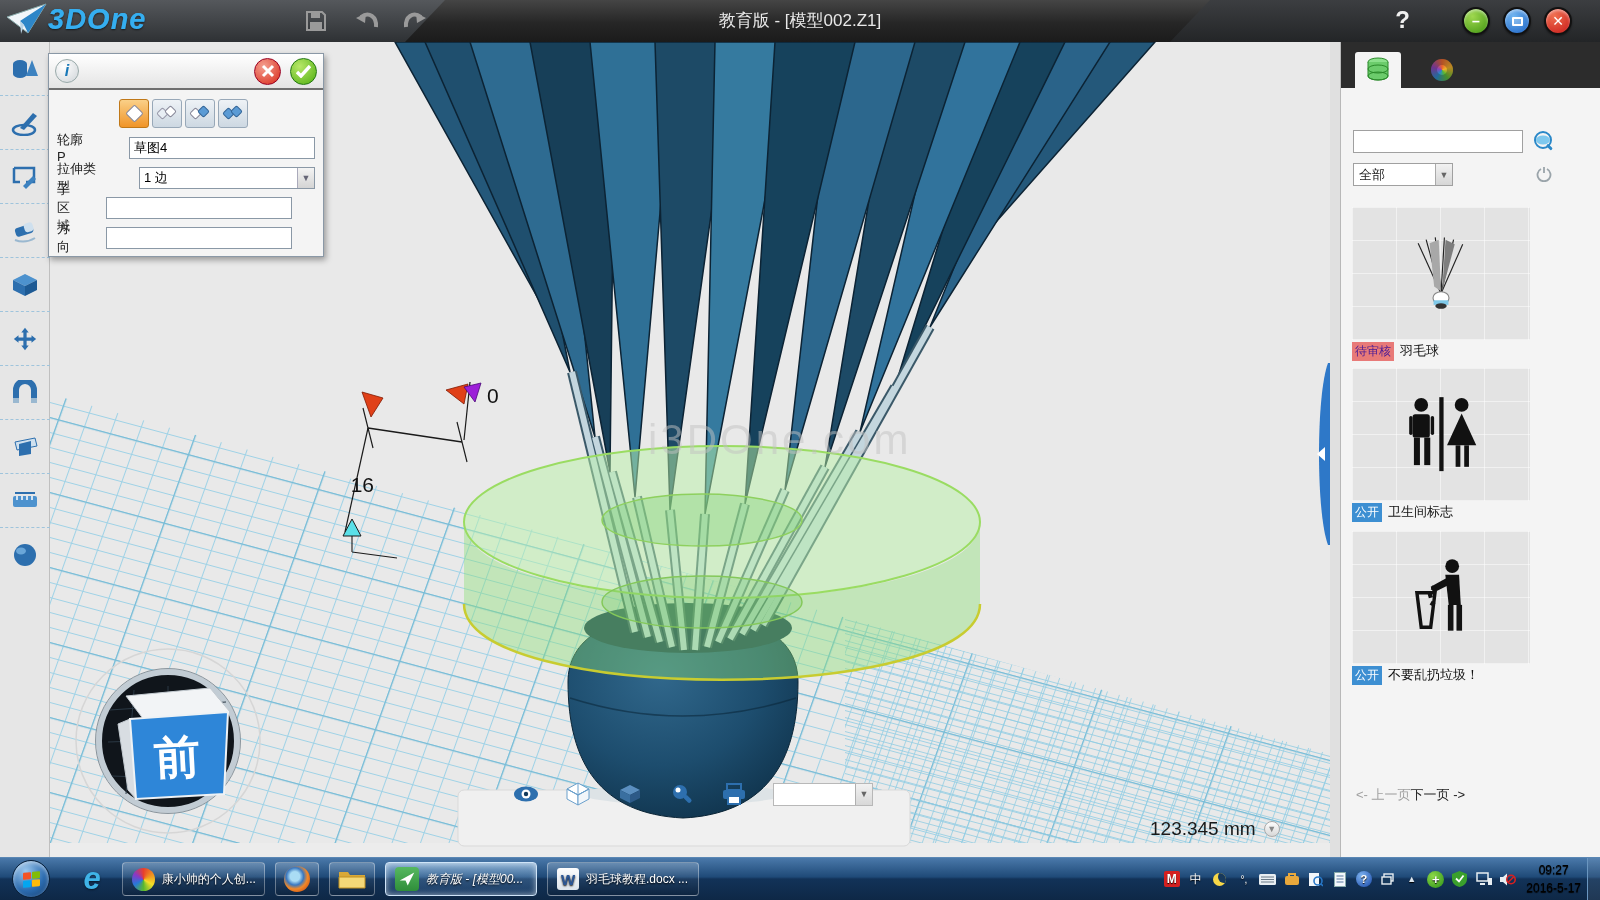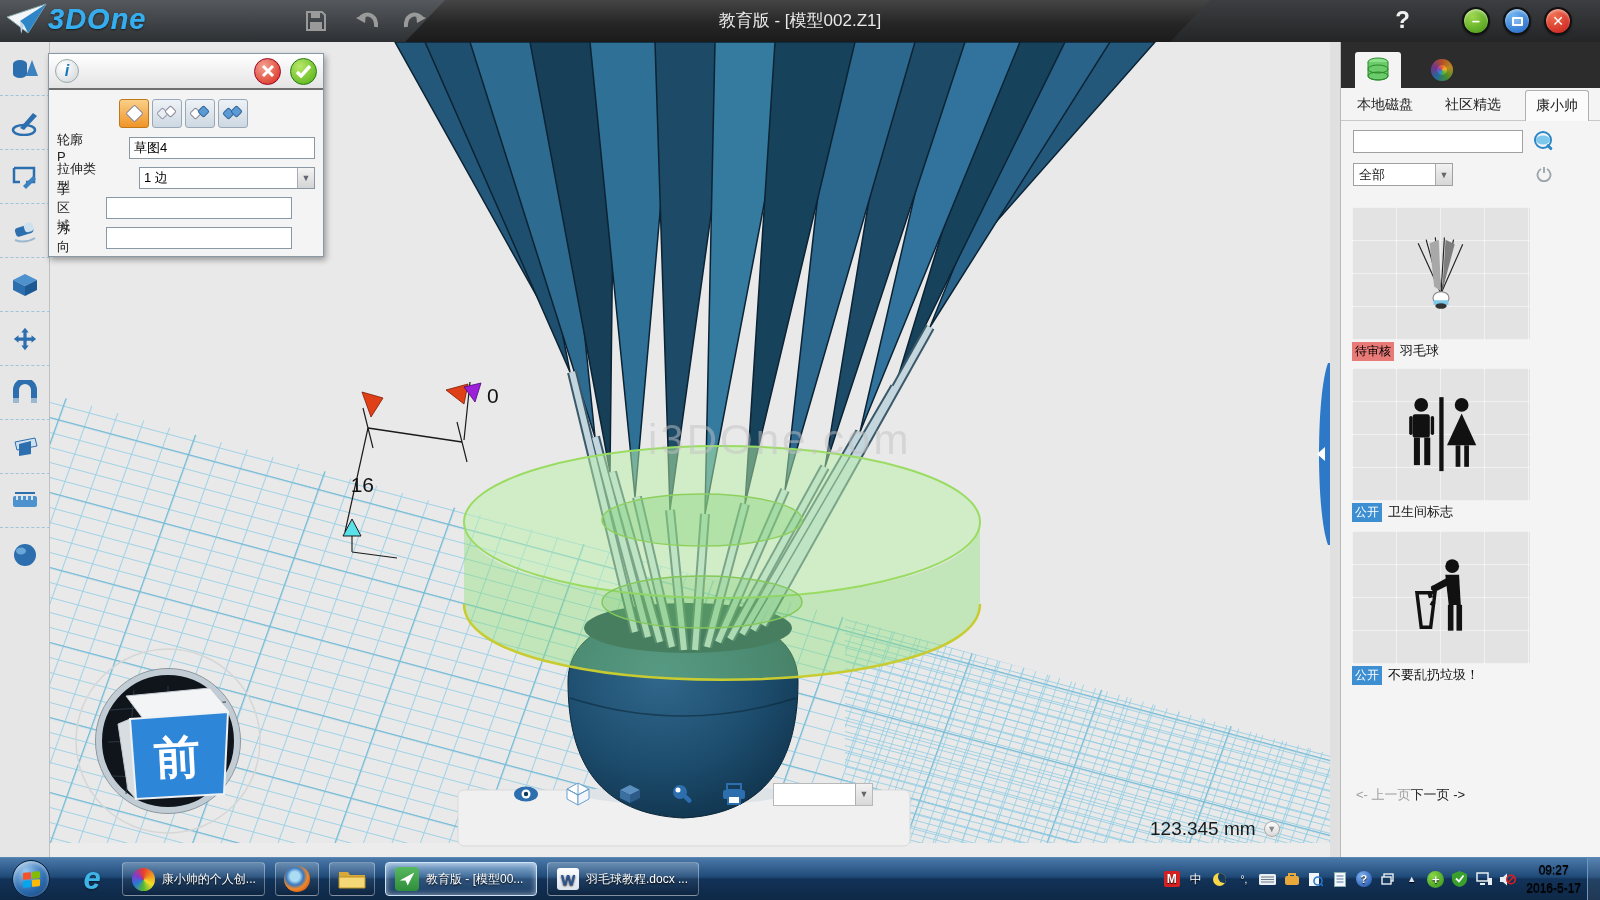--- a/index.html
+++ b/index.html
@@ -540,11 +540,6 @@
       <span style="width:22px;height:22px;border-radius:50%;background:conic-gradient(#e8642c,#f0b028,#58b830,#2888c8,#9040b8,#e8642c);box-shadow:inset 0 0 0 6px rgba(20,20,20,.25);display:inline-block;"></span>
     </div>
   </div>
-  <div class="sb-tabs">
-    <div class="sb-tab" style="margin-left:6px;">本地磁盘</div>
-    <div class="sb-tab" style="margin-left:12px;">社区精选</div>
-    <div class="sb-tab active" style="margin-left:14px;">康小帅</div>
-  </div>
 
   <input class="sb-search" style="">
   <div class="sb-search-ico">

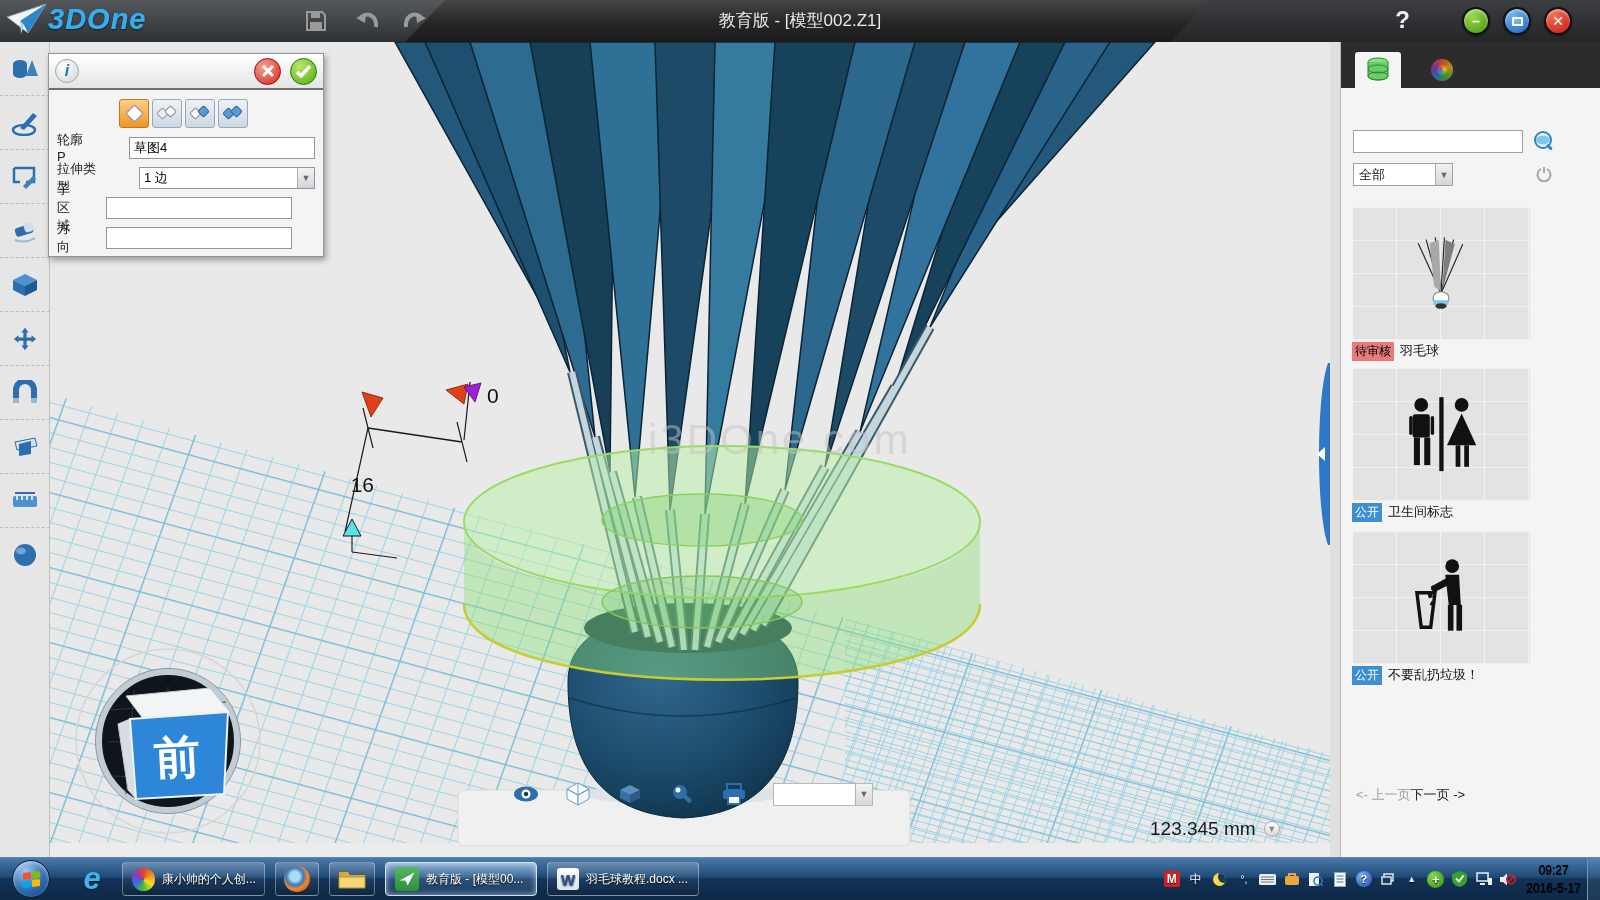--- a/index.html
+++ b/index.html
@@ -112,7 +112,7 @@
     background-size:44px 33px; display:flex; align-items:center; justify-content:center; }
   .sb-item-label { position:absolute; left:22px; height:18px; display:flex; align-items:center; gap:6px; font-size:13px; color:#111; }
   .badge { font-size:12px; padding:1px 3px; }
-  .badge.pending { background:#e87a78; color:#000000;font-family:Liberation Serif, serif; }
+  .badge.pending { background:#e87a78; color:#4c1d95;font-family:Liberation Serif, serif; }
   .badge.public { background:#3d8fd2; color:#fff; }
   .sb-pagination { position:absolute; left:0; top:744px; width:270px; display:flex; font-size:13px; }
   .pg-prev { margin-left:26px; color:#a0a0a0; }

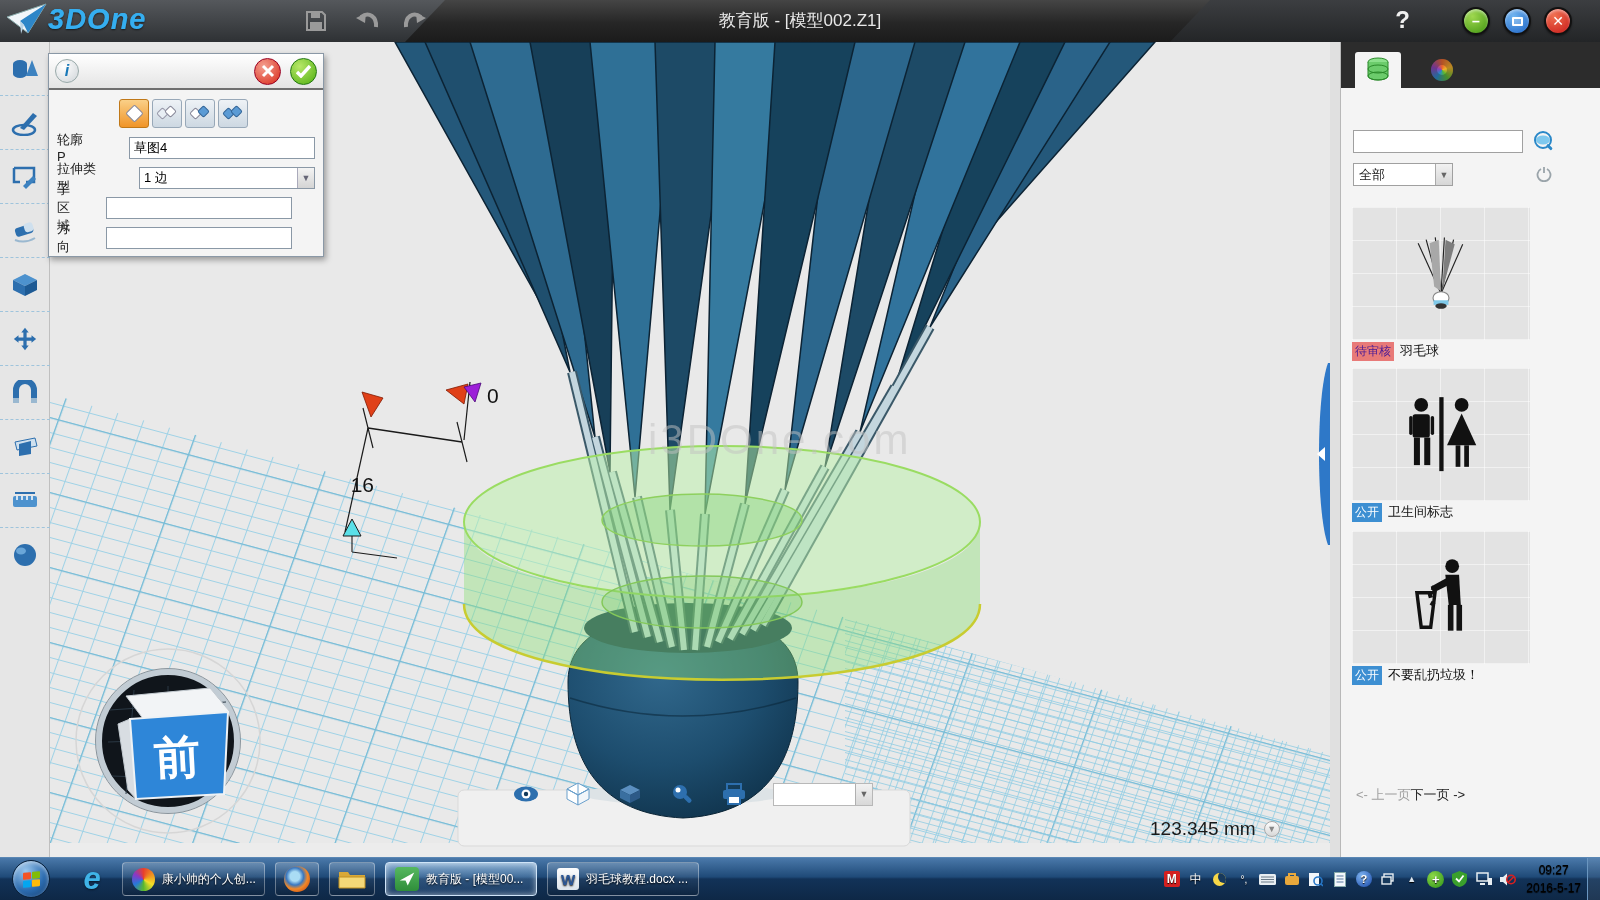--- a/index.html
+++ b/index.html
@@ -139,7 +139,7 @@
     color:#fff; font-size:12px; text-shadow:0 1px 2px #000; }
   .task-btn.icononly { padding:0 8px; }
   .task-btn.active { background:linear-gradient(rgba(200,230,255,.55),rgba(130,180,230,.25) 50%,rgba(60,110,170,.3));
-    border-color:#cfe4f8; box-shadow:inset 0 0 6px rgba(255,255,255,.6); }
+    border-color:#cfe4f8; box-shadow:inset 0 0 6px rgba(255,255,255,.6);font-style:italic; }
   .task-btn .lbl { max-width:108px; white-space:nowrap; overflow:hidden; }
   .pinwheel { width:23px; height:23px; border-radius:50%;
     background:conic-gradient(#e8402c,#f09020,#f4e028,#58b830,#2878d8,#8838c8,#e8402c);

